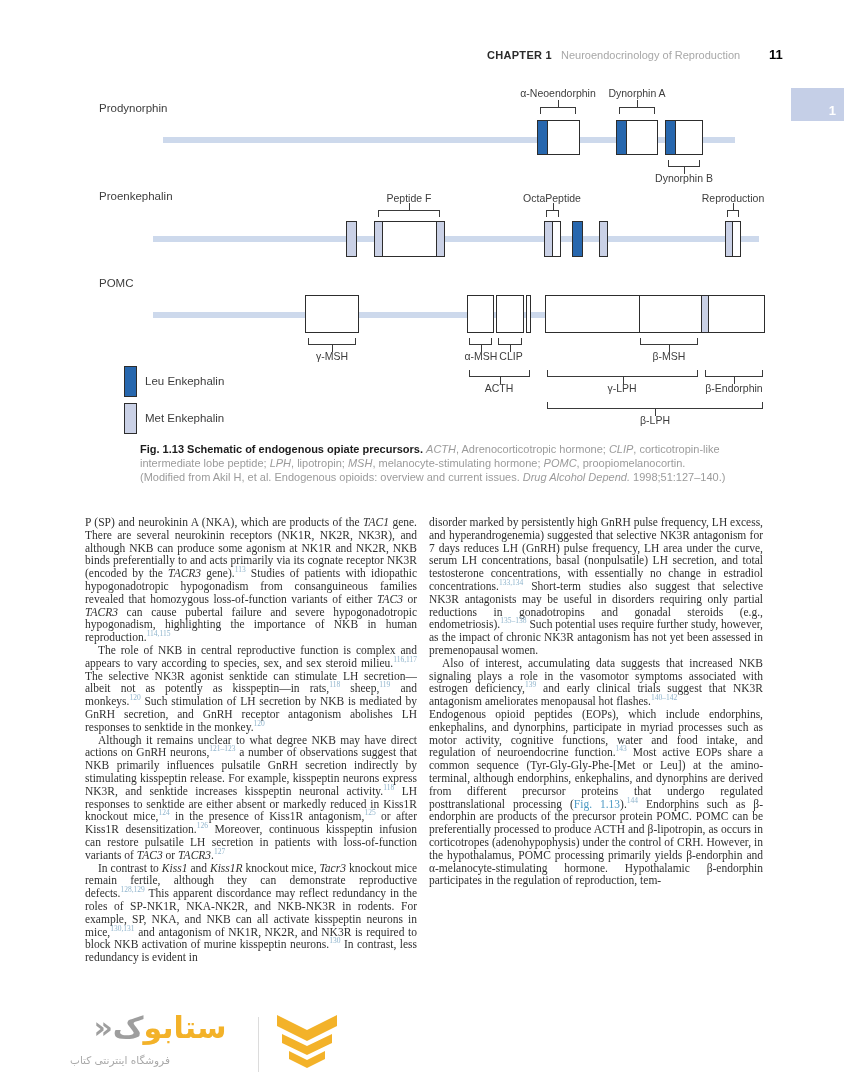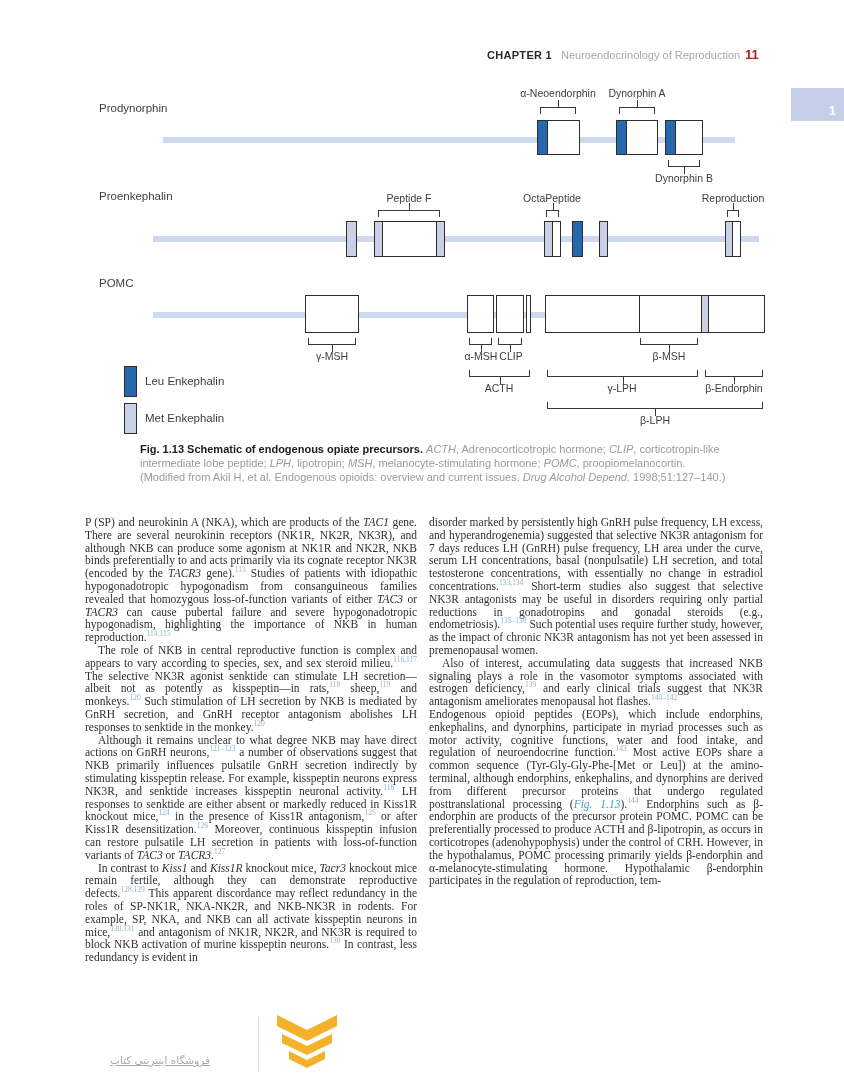--- a/index.html
+++ b/index.html
@@ -10,7 +10,7 @@
   .hdr-chapter{position:absolute;left:487px;top:49px;font:700 11px "Liberation Sans",sans-serif;
                color:#2b2b2b;letter-spacing:.3px;}
   .hdr-title{position:absolute;left:561px;top:49px;font:11px "Liberation Sans",sans-serif;color:#a8a8a8;}
-  .hdr-page{position:absolute;left:745px;top:47px;font:700 13px "Liberation Sans",sans-serif;color:#b91c1c;text-align:right;}
+  .hdr-page{position:absolute;left:769px;top:47px;font:700 13px "Liberation Sans",sans-serif;color:#000000;text-align:right;}
   .side-tab{position:absolute;left:791px;top:88px;width:53px;height:33px;background:#c5cfe7;}
   .side-tab span{position:absolute;right:8px;bottom:3px;color:#fff;font:700 13px "Liberation Sans",sans-serif;}
 

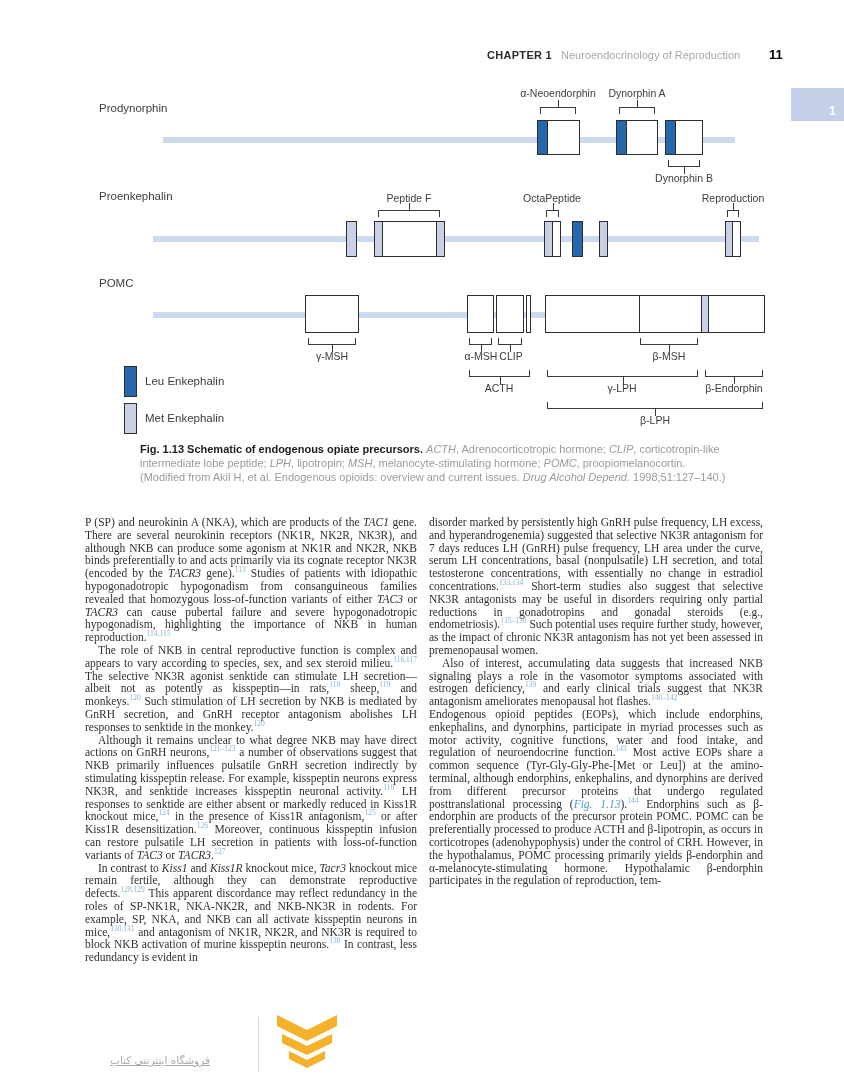--- a/index.html
+++ b/index.html
@@ -47,7 +47,7 @@
   .col p{margin:0;text-align:justify;}
   .col p.ind{text-indent:13px;}
   sup.ref{color:#8fb4cc;font-size:7.5px;line-height:0;vertical-align:super;}
-  .fig-link{color:#4e9ac4;font-style:italic;}
+  .fig-link{color:#4e9ac4;}
   .col h2{font:16.5px "Liberation Sans",sans-serif;font-weight:400;color:#2b2b2b;
           margin:27px 0 10px 0;}
 

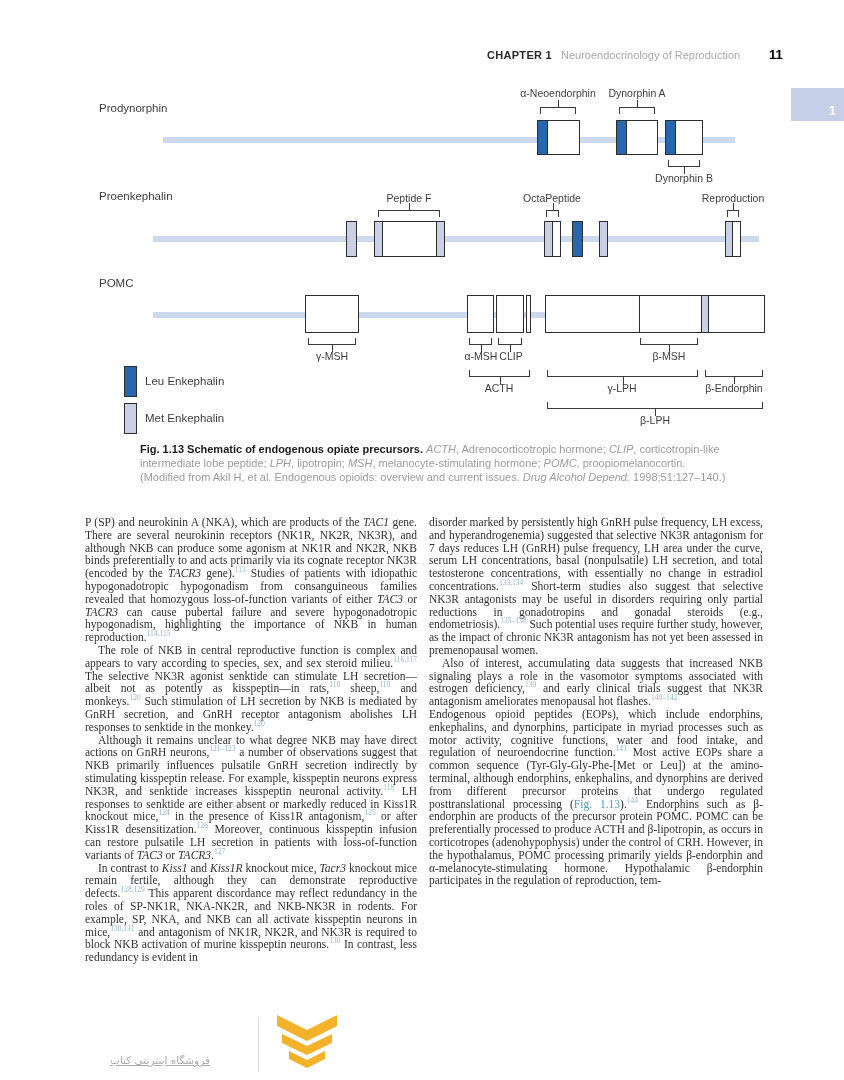--- a/index.html
+++ b/index.html
@@ -177,6 +177,9 @@
   <div class="fade"></div>
 
   <div id="footer">
+    <div class="logo-word">
+      <span class="y">ستابو</span><span class="g">ک</span><span class="g">«</span>
+    </div>
     <div class="logo-sub">فروشگاه اینترنتی کتاب</div>
     <div class="logo-div"></div>
     <svg class="logo-chev" width="70" height="60" viewBox="0 0 70 60">

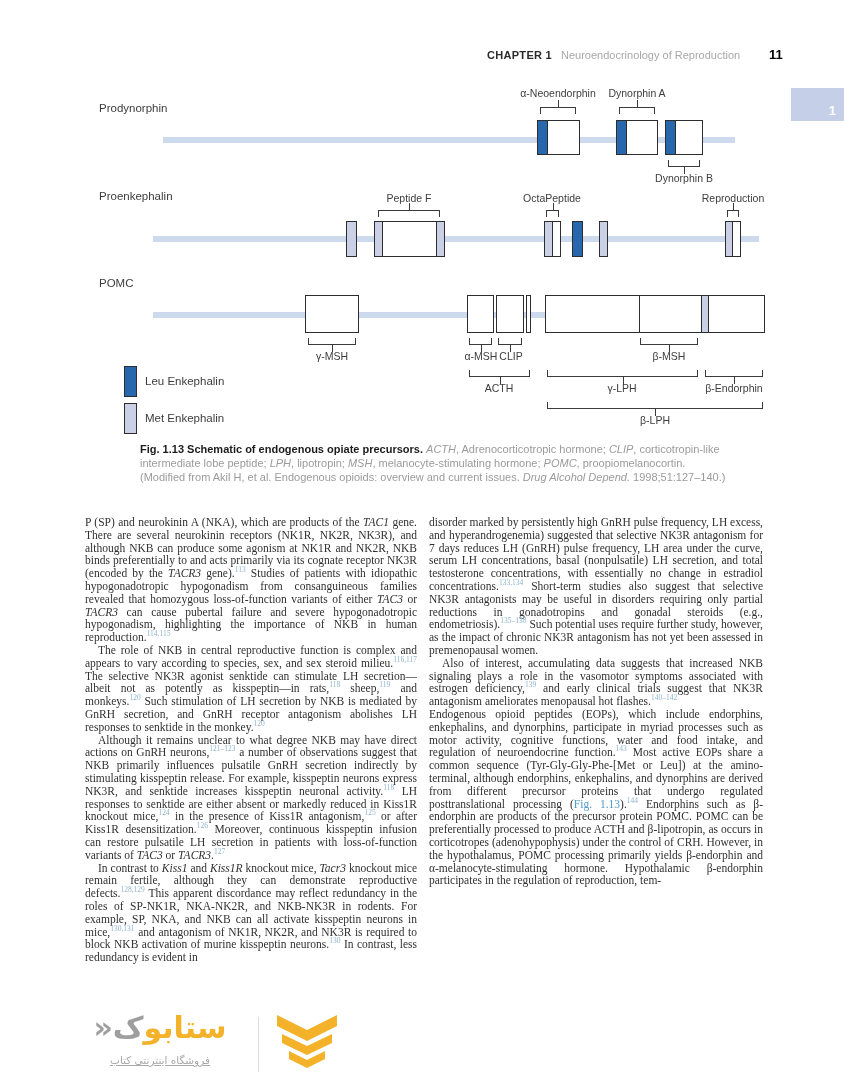--- a/index.html
+++ b/index.html
@@ -60,8 +60,8 @@
              font:700 30px "DejaVu Sans",sans-serif;}
   .logo-word .y{color:#f3b229;}
   .logo-word .g{color:#9e9e9e;}
-  .logo-sub{position:absolute;left:70px;top:42px;width:180px;text-align:center;direction:rtl;
-            font:10.5px "DejaVu Sans",sans-serif;color:#a9a9a9;text-decoration:underline;}
+  .logo-sub{position:absolute;left:70px;top:42px;width:180px;text-align:left;direction:rtl;
+            font:10.5px "DejaVu Sans",sans-serif;color:#a9a9a9;}
   .logo-div{position:absolute;left:258px;top:5px;width:1px;height:55px;background:#dcdcdc;}
   .logo-chev{position:absolute;left:272px;top:3px;}
   .store-title{position:absolute;left:440px;top:3px;width:355px;text-align:center;direction:rtl;

